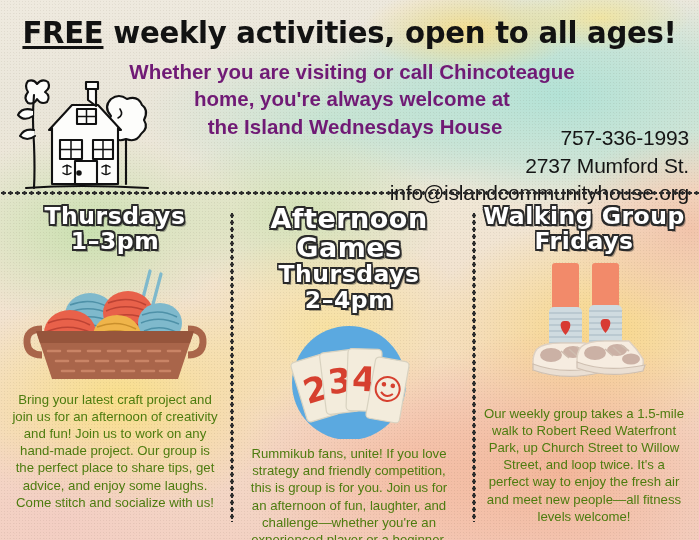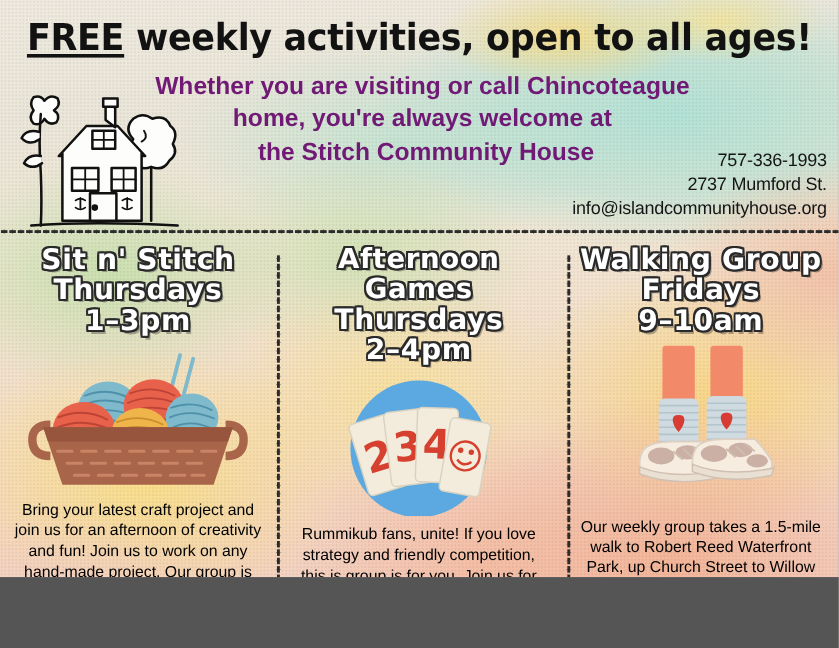--- a/index.html
+++ b/index.html
@@ -10,7 +10,7 @@
   #poster {
     position: relative;
     width: 699px;
-    height: 481px;
+    height: 540px;
     overflow: hidden;
     font-family: "Liberation Sans", sans-serif;
     background: #efe9de;

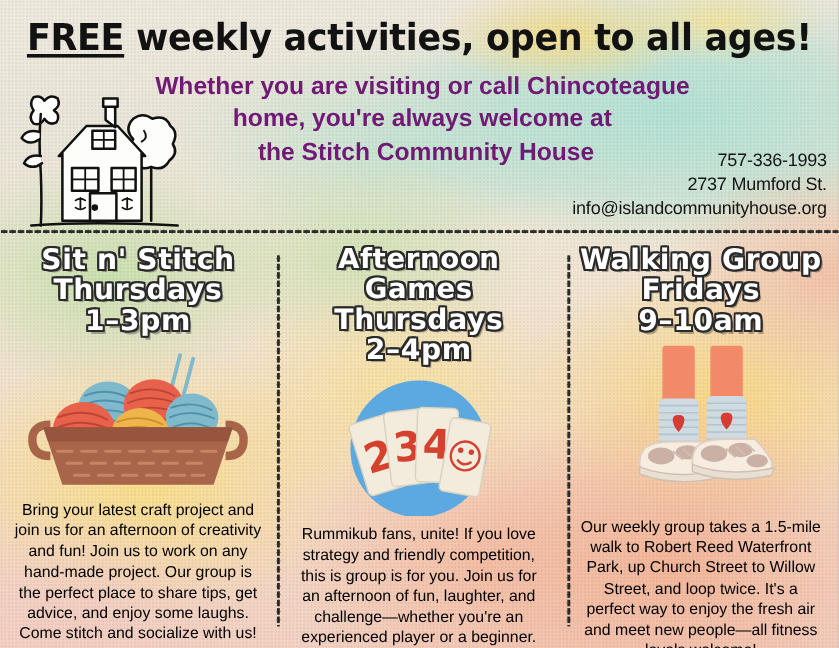--- a/index.html
+++ b/index.html
@@ -172,7 +172,7 @@
     <div class="subtitle">
       <span>Whether you are visiting or call Chincoteague</span><br>
       <span>home, you're always welcome at</span><br>
-      <span class="l3">the Stitch Community House</span>
+      <span class="l3">the Island Wednesdays House</span>
     </div>
 
     <div class="contact">

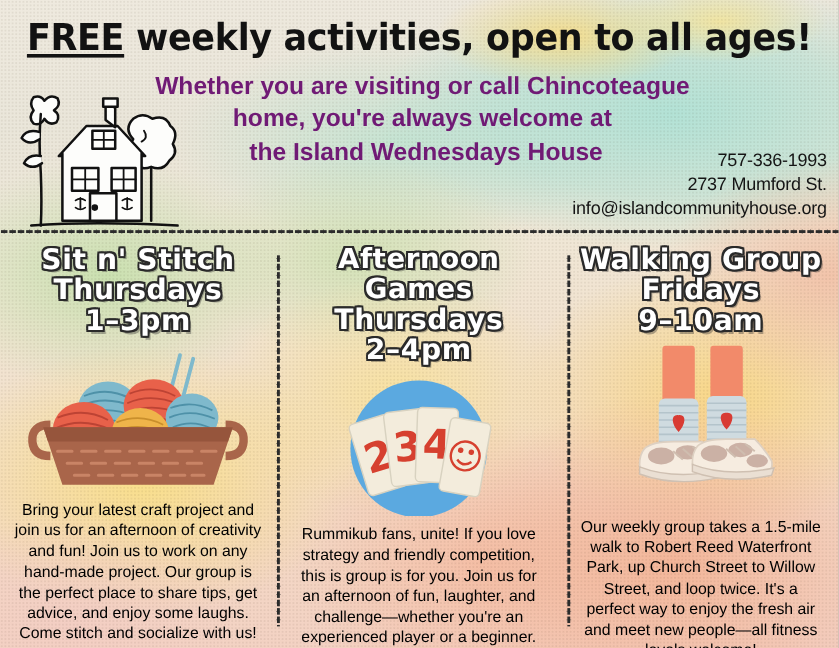--- a/index.html
+++ b/index.html
@@ -86,7 +86,7 @@
   .contact {
     position: absolute; right: 10px; top: 124px; width: 430px;
     text-align: right;
-    font-size: 15px; color: #151515;
+    font-size: 21px; color: #151515;
     line-height: 1.32;
     font-family: "Liberation Sans", sans-serif;
     letter-spacing: -0.2px;

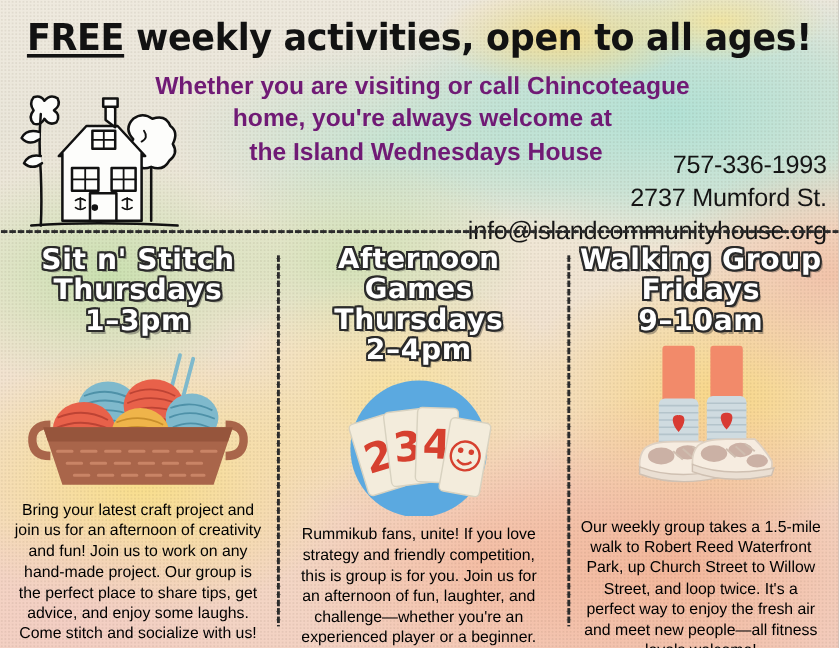--- a/index.html
+++ b/index.html
@@ -224,7 +224,6 @@
 
   <div class="col c1">
     <div class="col-head">
-      <span class="ln1">Sit n' Stitch</span>
       <span class="ln2">Thursdays</span>
       <span class="ln3">1–3pm</span>
     </div>

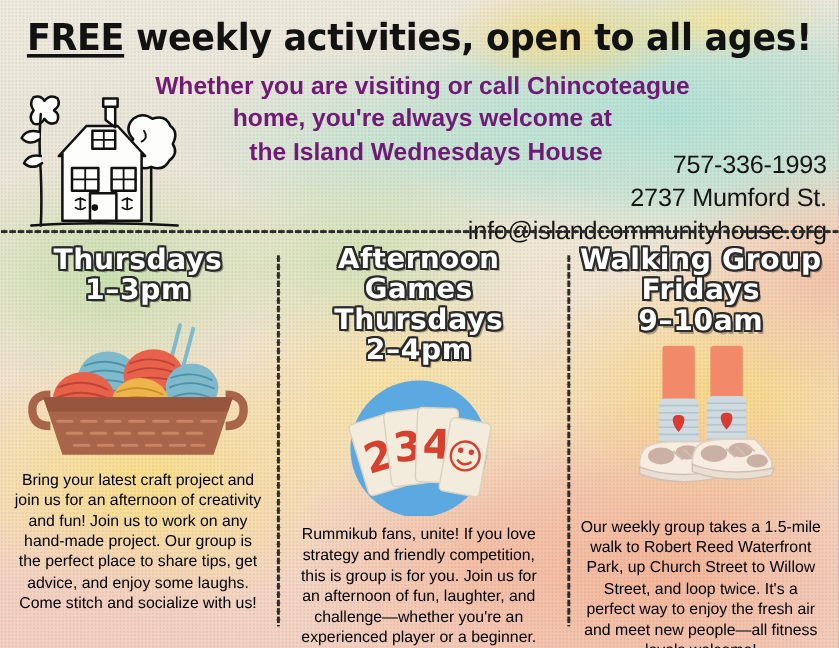--- a/index.html
+++ b/index.html
@@ -134,7 +134,7 @@
   .col-head .ln1 { display:block; font-size: 23.5px; }
   .col-head .ln2 { display:block; font-size: 23.5px; }
   .col-head .ln3 { display:block; font-size: 23.5px; }
-  .col.c2 .col-head .ln1 { font-size: 23px; }
+  .col.c2 .col-head .ln1 { font-size: 27px; }
 
   .col-art { position: relative; width: 230px; height: 118px; margin-top: 8px; }
 

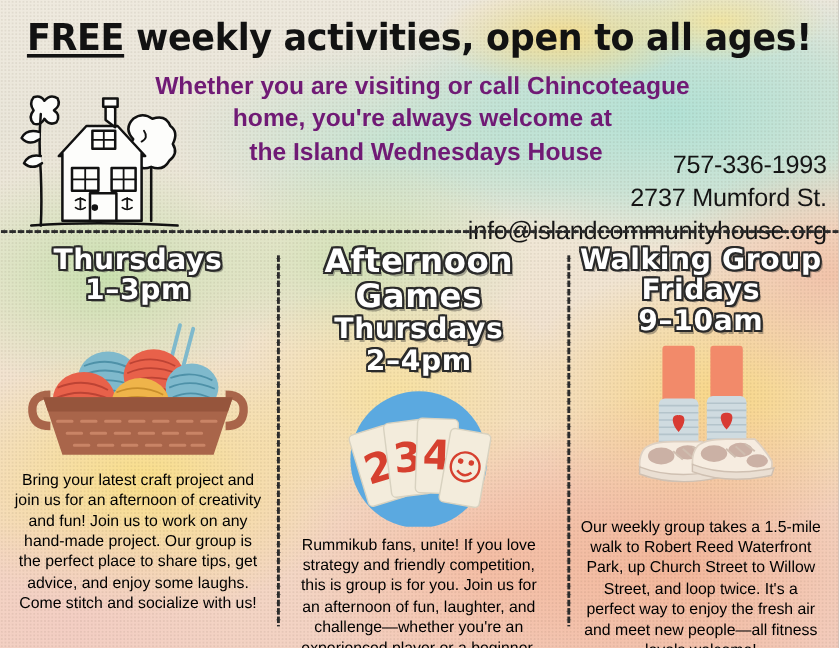--- a/index.html
+++ b/index.html
@@ -333,7 +333,6 @@
     <div class="col-head">
       <span class="ln1">Walking Group</span>
       <span class="ln2">Fridays</span>
-      <span class="ln3">9–10am</span>
     </div>
 
     <div class="col-art">

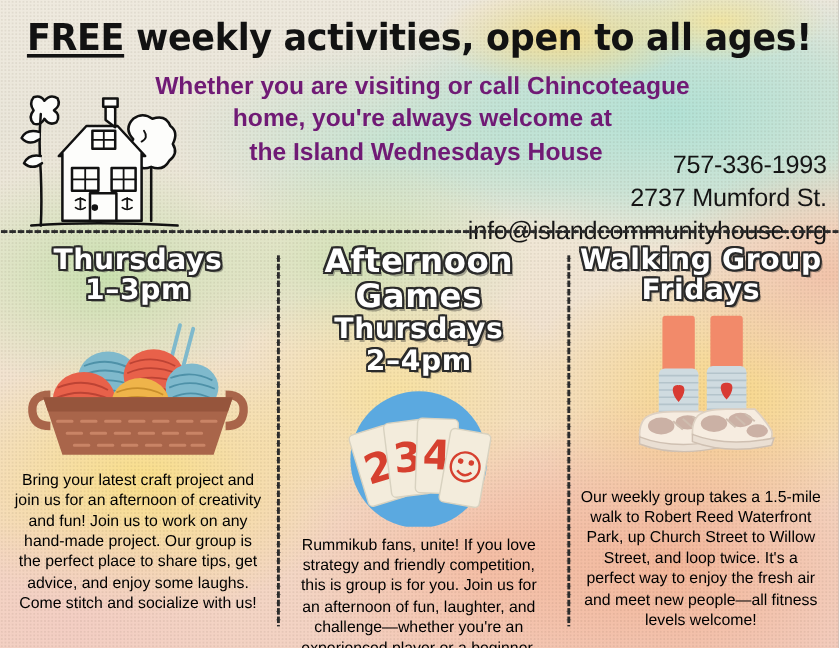--- a/index.html
+++ b/index.html
@@ -142,7 +142,7 @@
     text-align: center;
     font-size: 13.2px;
     line-height: 1.30;
-    color: #000000;
+    color: #4d7c0f;
     padding: 0 12px;
     font-family: "Liberation Sans", sans-serif;
   }

